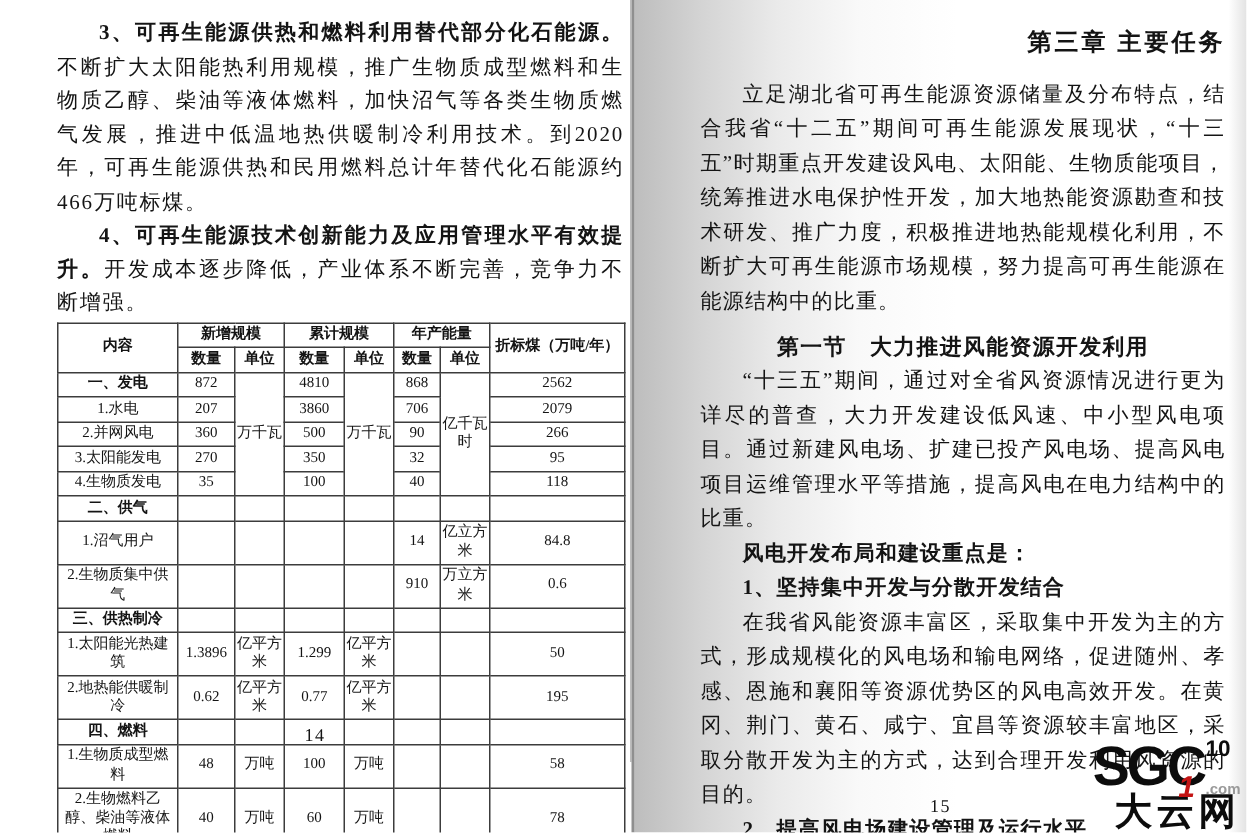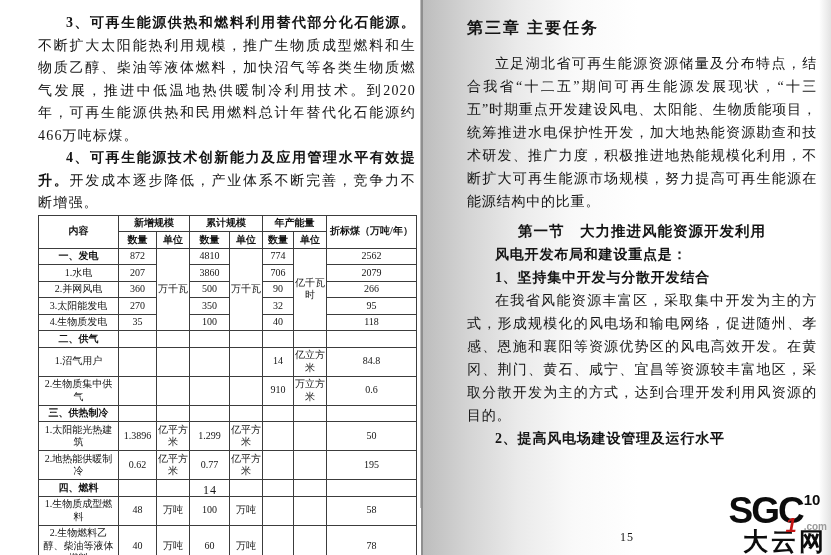--- a/index.html
+++ b/index.html
@@ -28,7 +28,7 @@
   .page-right{position:absolute;left:421px;top:0;width:410px;height:555px;box-sizing:border-box;
               padding:18px 14px 0 44px;border-left:2px solid #8f8f8f;
               background:linear-gradient(90deg,#bdbdbd 0,#d4d4d4 45px,#eaeaea 95px,#f9f9f9 150px,#ffffff 215px);}
-  .chapter-title{text-align:left;font-weight:bold;font-size:16px;letter-spacing:2px;margin:0;}
+  .chapter-title{text-align:right;font-weight:bold;font-size:16px;letter-spacing:2px;margin:0;}
   .section-title{text-align:center;font-weight:bold;font-size:14.5px;letter-spacing:1px;margin:9px 0 2px;}
   .rp{margin:0;font-size:14px;line-height:23px;letter-spacing:.8px;text-align:justify;text-indent:2em;}
   .rp-first{margin-top:13px;}

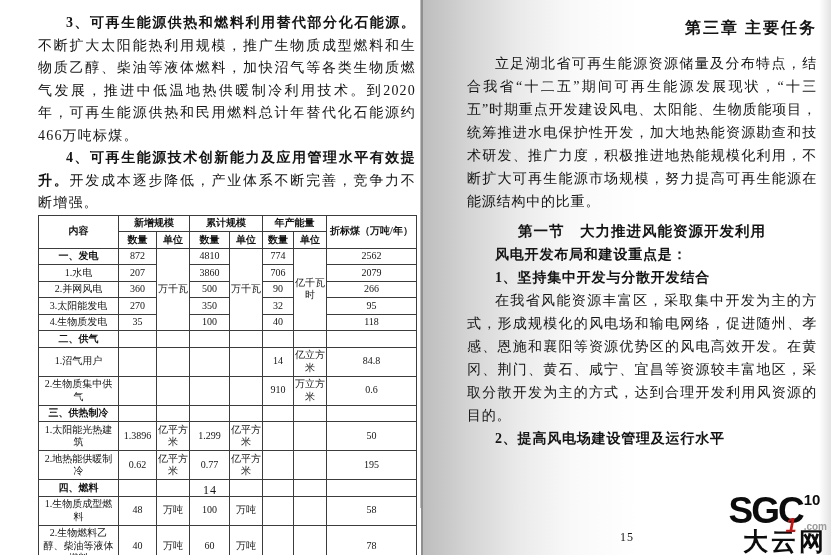--- a/index.html
+++ b/index.html
@@ -91,7 +91,7 @@
             <td rowspan="5" class="u">万千瓦</td>
             <td>4810</td>
             <td rowspan="5" class="u">万千瓦</td>
-            <td>774</td>
+            <td>868</td>
             <td rowspan="5" class="u">亿千瓦时</td>
             <td>2562</td>
           </tr>

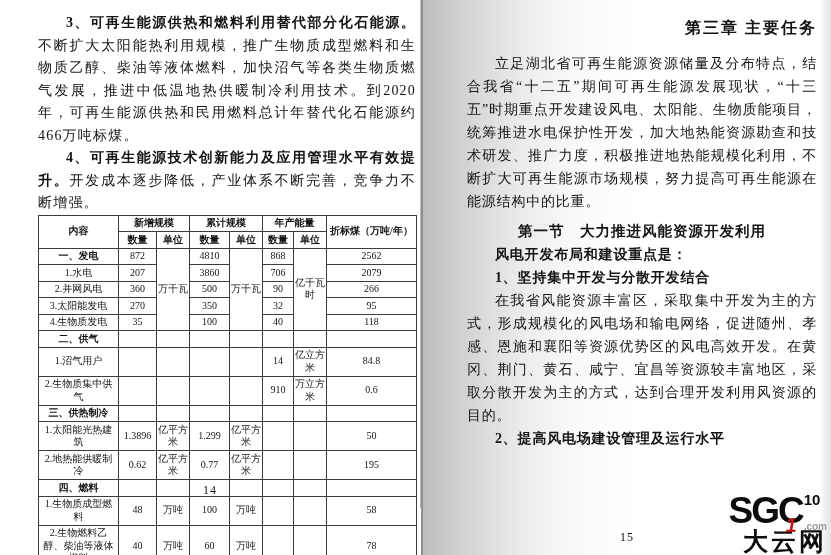--- a/index.html
+++ b/index.html
@@ -223,6 +223,7 @@
     <div class="chapter-title">第三章 主要任务</div>
     <p class="rp rp-first">立足湖北省可再生能源资源储量及分布特点，结合我省“十二五”期间可再生能源发展现状，“十三五”时期重点开发建设风电、太阳能、生物质能项目，统筹推进水电保护性开发，加大地热能资源勘查和技术研发、推广力度，积极推进地热能规模化利用，不断扩大可再生能源市场规模，努力提高可再生能源在能源结构中的比重。</p>
     <div class="section-title">第一节　大力推进风能资源开发利用</div>
+    <p class="rp">“十三五”期间，通过对全省风资源情况进行更为详尽的普查，大力开发建设低风速、中小型风电项目。通过新建风电场、扩建已投产风电场、提高风电项目运维管理水平等措施，提高风电在电力结构中的比重。</p>
     <p class="bold-line">风电开发布局和建设重点是：</p>
     <p class="bold-line">1、坚持集中开发与分散开发结合</p>
     <p class="rp">在我省风能资源丰富区，采取集中开发为主的方式，形成规模化的风电场和输电网络，促进随州、孝感、恩施和襄阳等资源优势区的风电高效开发。在黄冈、荆门、黄石、咸宁、宜昌等资源较丰富地区，采取分散开发为主的方式，达到合理开发利用风资源的目的。</p>

